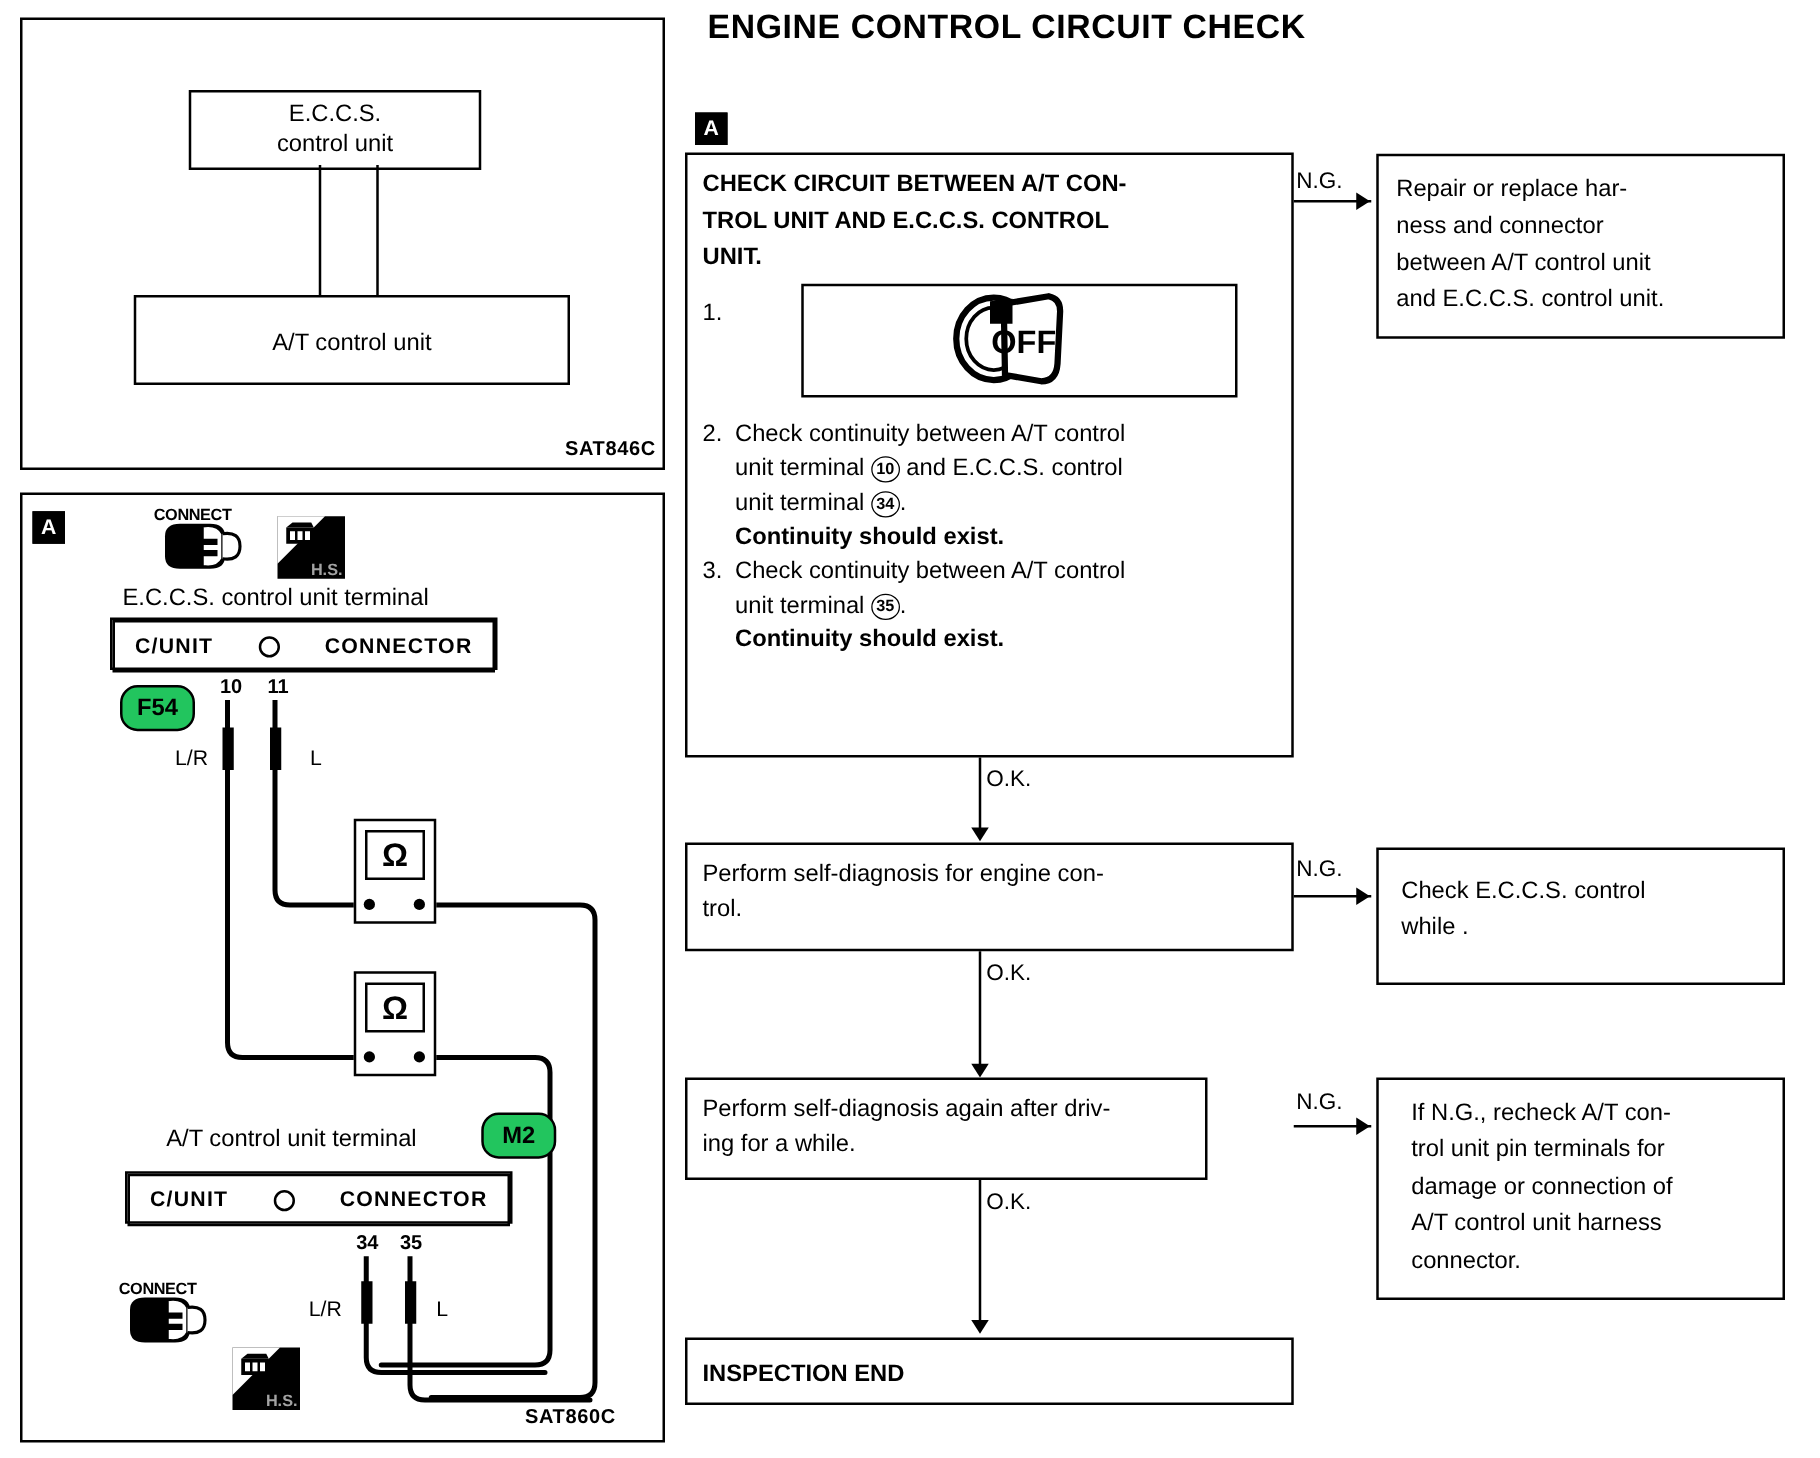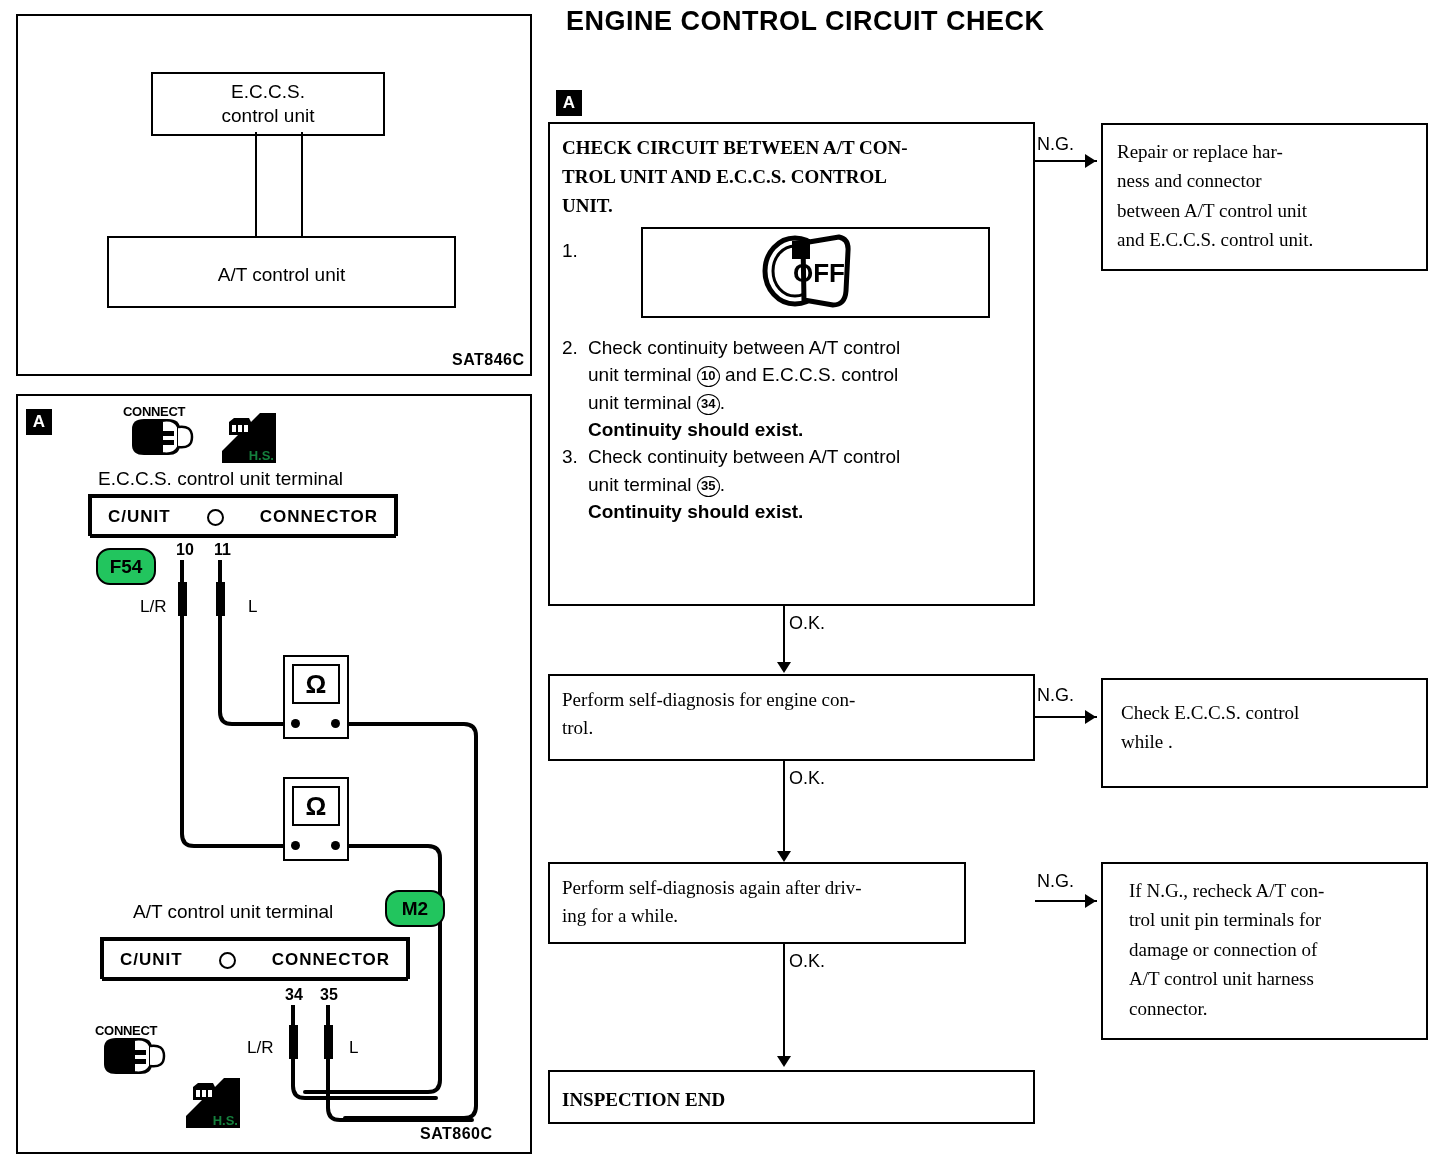--- a/index.html
+++ b/index.html
@@ -42,7 +42,7 @@
   }
 
   
-  .fbox{border:2px solid #000;background:#fff;box-sizing:border-box;font-family:Liberation Serif, serif;}
+  .fbox{border:2px solid #000;background:#fff;box-sizing:border-box;}
   .fbox-inner{padding:10px 12px;font-size:19px;line-height:1.42;}
   .bold{font-weight:bold;}
   .lbl{font-size:18px;}

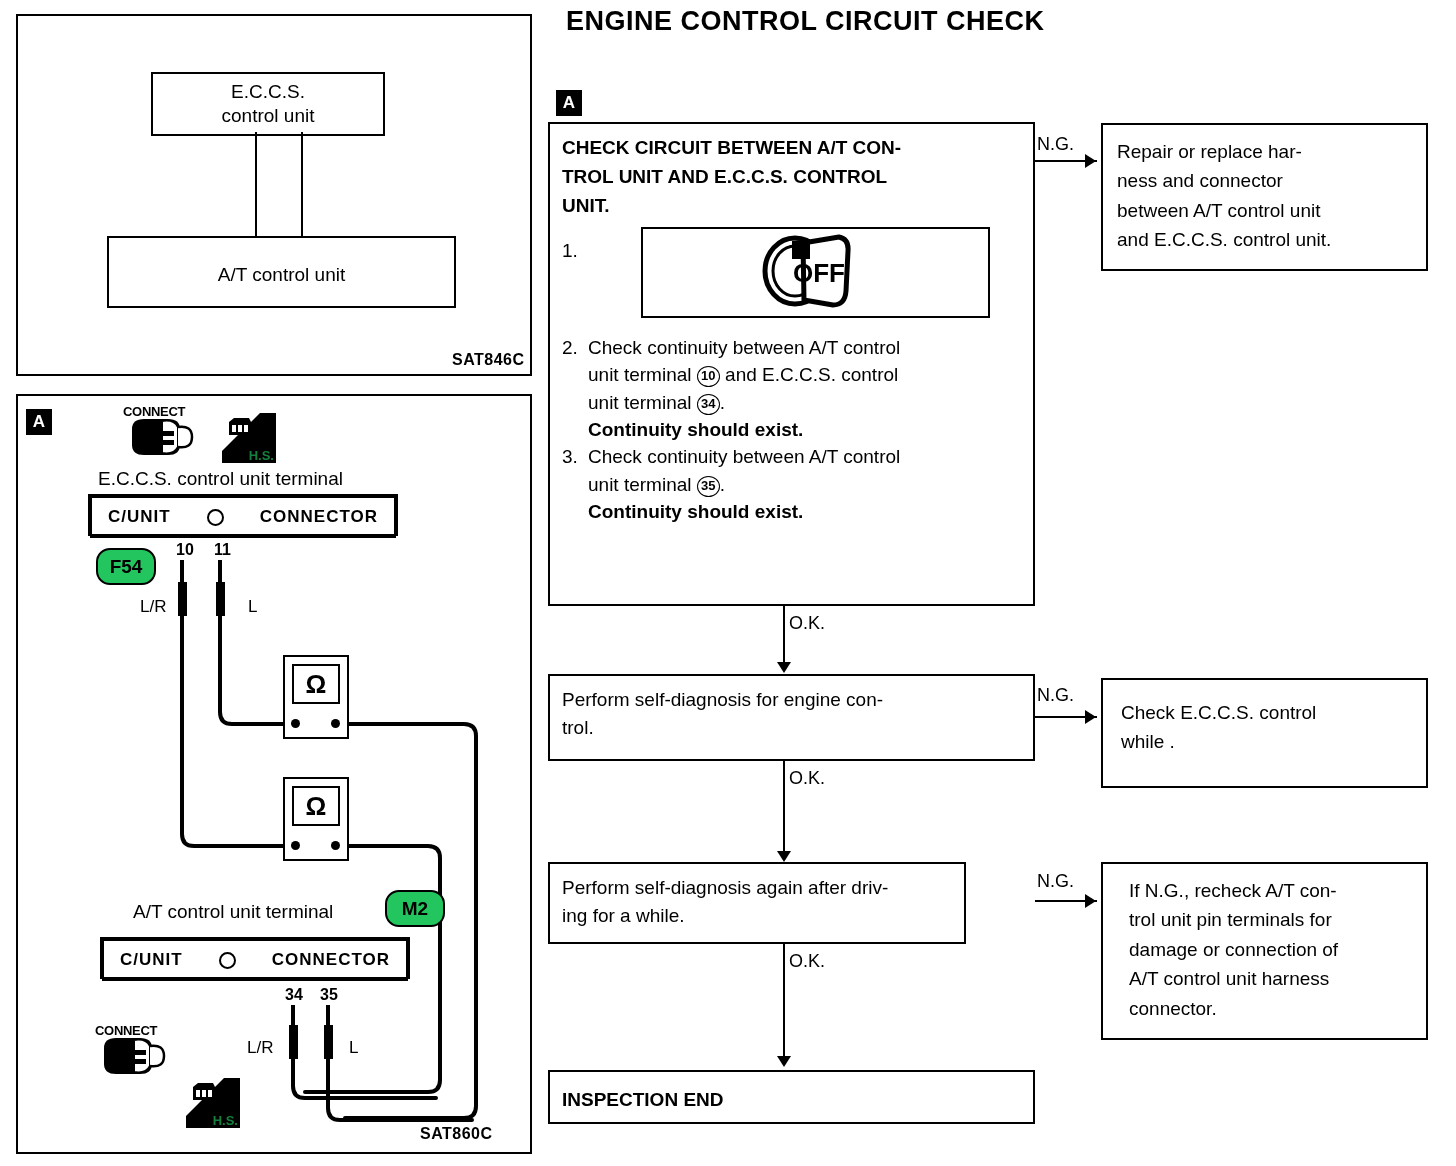--- a/index.html
+++ b/index.html
@@ -75,7 +75,7 @@
   .hs-box{background:#000;position:relative;}
   .hs-tri{position:absolute;left:0;top:0;width:0;height:0;
     border-left:38px solid #fff;border-bottom:38px solid transparent;}
-  .hs-text{position:absolute;right:2px;bottom:0px;color:#15803d;font-size:13px;font-weight:bold;}
+  .hs-text{position:absolute;right:2px;bottom:0px;color:#a3a3a3;font-size:13px;font-weight:bold;}
   .conn-strip{border:2px solid #000;background:#fff;}
   .conn-strip-in{border:2px solid #000;height:100%;display:flex;align-items:center;
     justify-content:space-between;font-weight:bold;font-size:17px;letter-spacing:1px;}

